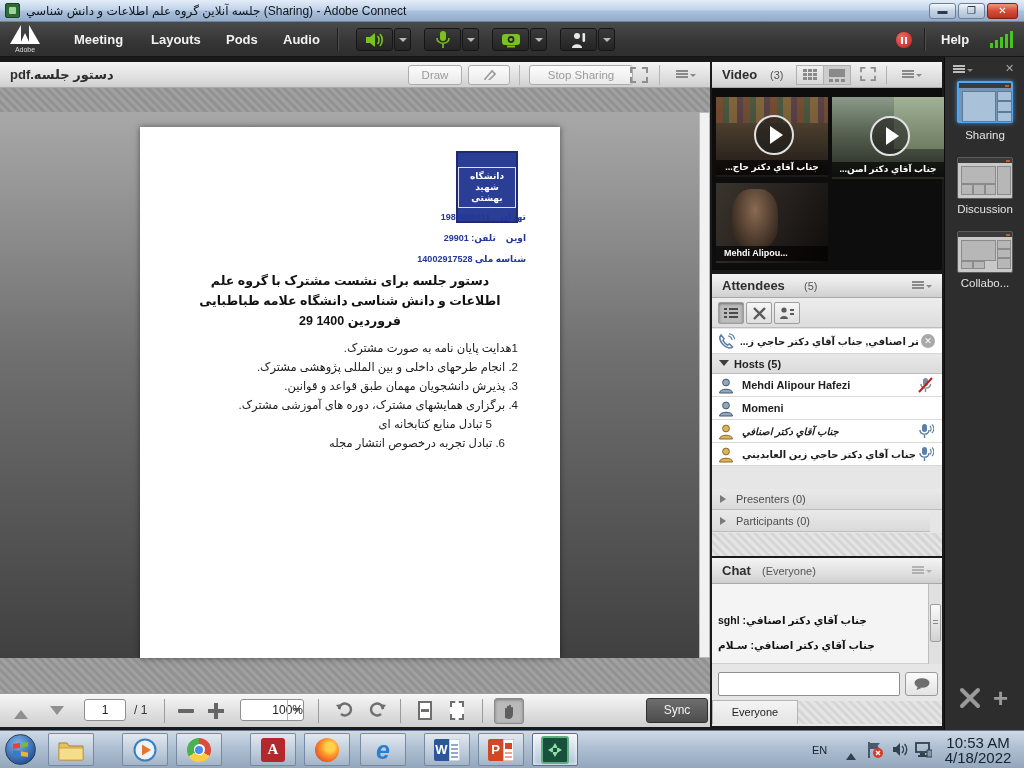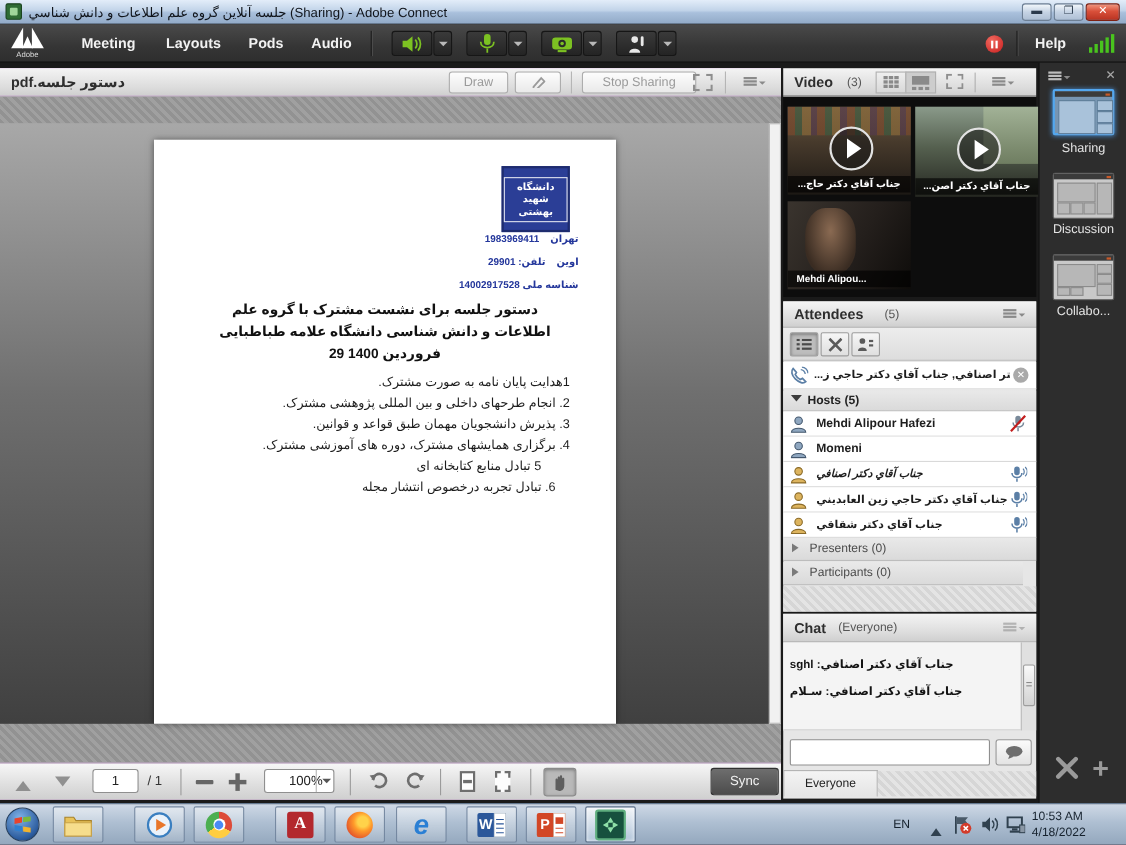--- a/index.html
+++ b/index.html
@@ -203,7 +203,7 @@
   <div class="b" style="left:699px;top:50px;width:11px;height:546px;background:#f1f1f1;border:1px solid #b9b9b9"></div>
 
   <div class="b" id="page" style="left:140px;top:65px;width:420px;height:531px">
-    <div class="b" id="unilogo" style="left:316px;top:24px;width:62px;height:60px">
+    <div class="b" id="unilogo" style="left:316px;top:24px;width:62px;height:72px">
       <span class="inner">دانشگاه شهید بهشتی</span>
     </div>
     <div class="b doc-info" dir="rtl" style="right:34px;top:80px">تهران    1983969411</div>

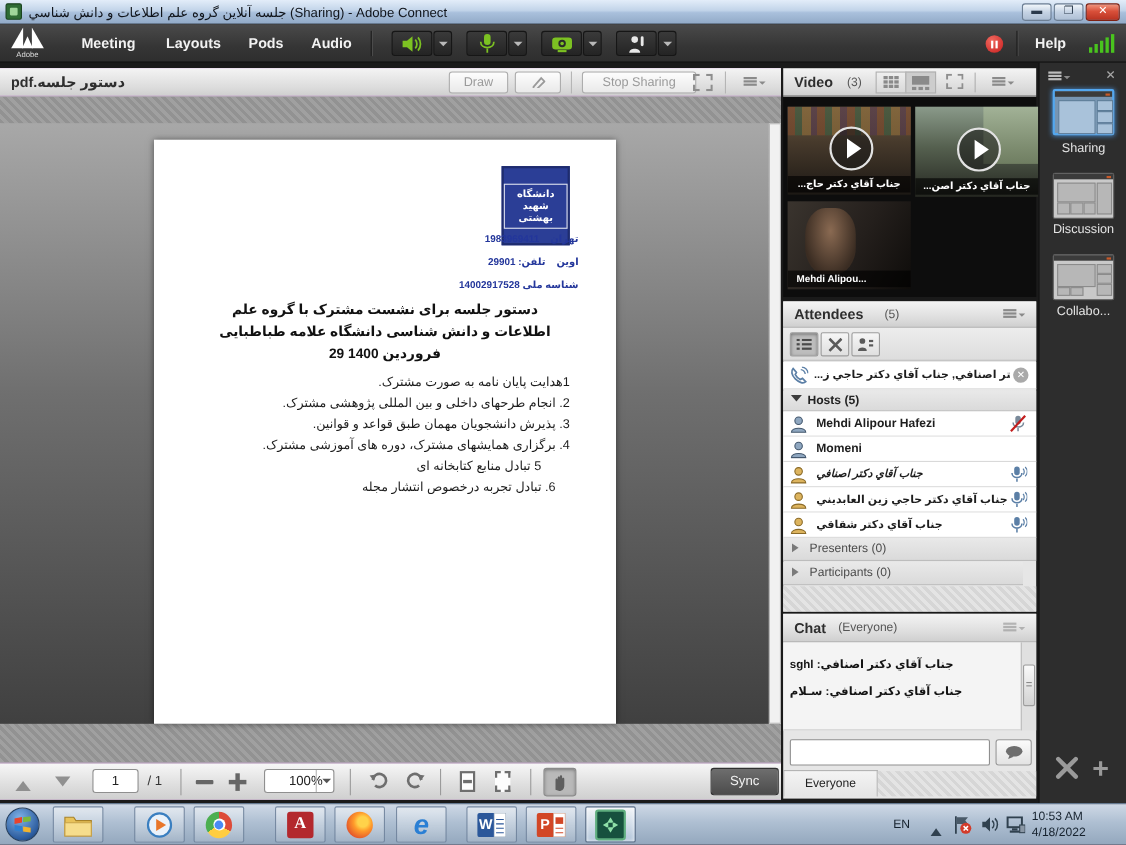--- a/index.html
+++ b/index.html
@@ -417,19 +417,6 @@
         <path d="M12 3c1.5 1.5 1.5 4 0 5.5M14 1.5c2.5 2.5 2.5 6 0 8.5" stroke="#5b7fa6" stroke-width="1.1" fill="none"></path>
       </svg>
   </div>
-  <div class="b arow" style="left:0;top:192px;width:230px;height:23px">
-    <svg class="b" style="left:6px;top:4px" width="16" height="16">
-        <circle cx="8" cy="4.5" r="3.4" fill="#ddb45e" stroke="#8a6a28"></circle>
-        <path d="M1.5 15c0-5 13-5 13 0z" fill="#ddb45e" stroke="#8a6a28"></path>
-      </svg>
-    <span class="b" dir="rtl" style="left:30px;line-height:23px;font-weight:bold;font-size:10px">جناب آقاي دكتر شقاقي</span>
-    <svg class="b" style="left:206px;top:3px" width="16" height="17" viewBox="0 0 16 17">
-        <rect x="4" y="1" width="5" height="8" rx="2.5" fill="#5b7fa6"></rect>
-        <path d="M2 7c0 5.5 9 5.5 9 0" stroke="#5b7fa6" stroke-width="1.4" fill="none"></path>
-        <line x1="6.5" y1="12" x2="6.5" y2="15" stroke="#5b7fa6" stroke-width="1.4"></line>
-        <path d="M12 3c1.5 1.5 1.5 4 0 5.5M14 1.5c2.5 2.5 2.5 6 0 8.5" stroke="#5b7fa6" stroke-width="1.1" fill="none"></path>
-      </svg>
-  </div>
 
   <div class="b grprow" style="left:0;top:215px;width:230px;height:21px;line-height:21px">
     <span class="tri-r"></span><span>Presenters (0)</span>

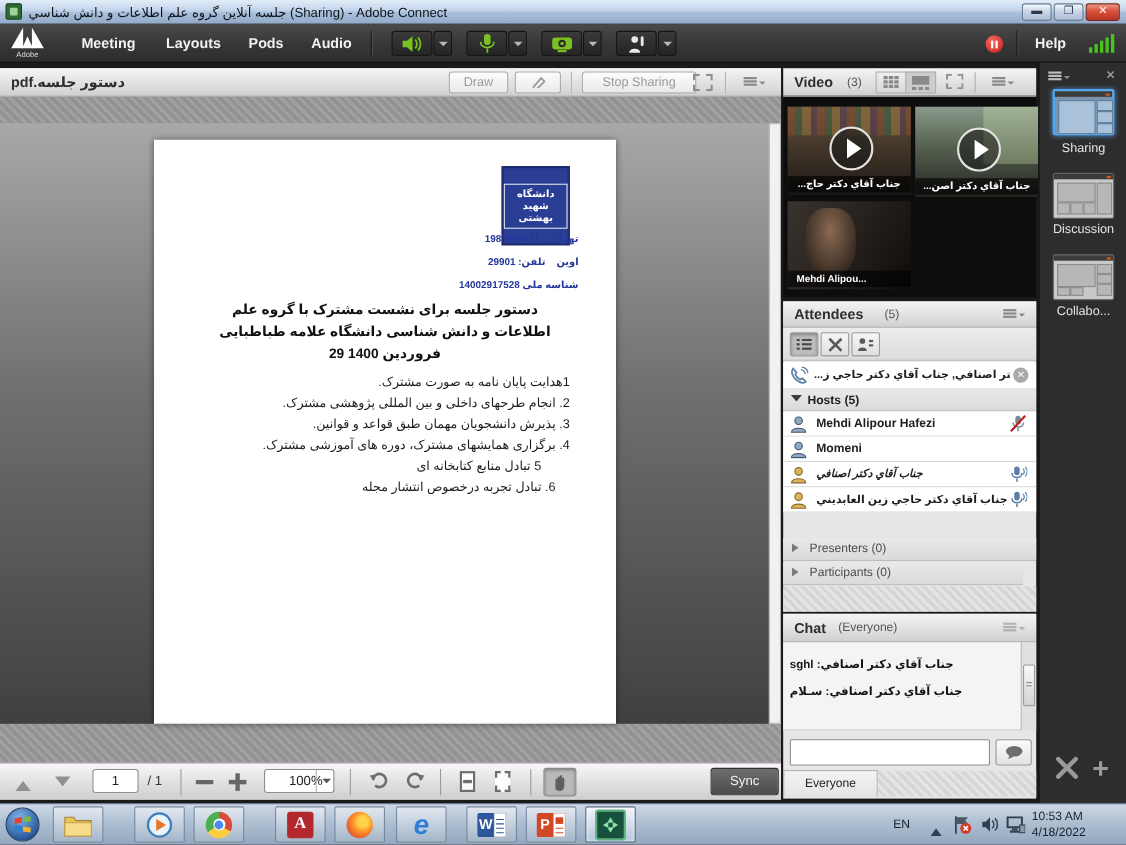--- a/index.html
+++ b/index.html
@@ -438,7 +438,7 @@
       </div>
   </div>
   <div class="b" id="chatmsgs" style="left:0;top:26px;width:216px;height:80px">
-    <div class="cmsg" style="margin-top:8px">جناب آقاي دكتر اصنافي: sghl</div>
+    <div class="cmsg" style="margin-top:24px">جناب آقاي دكتر اصنافي: sghl</div>
     <div class="cmsg">جناب آقاي دكتر اصنافي: سـلام</div>
   </div>
   <div class="b" style="left:216px;top:26px;width:14px;height:80px;background:#e0e0e0;border-left:1px solid #bdbdbd">

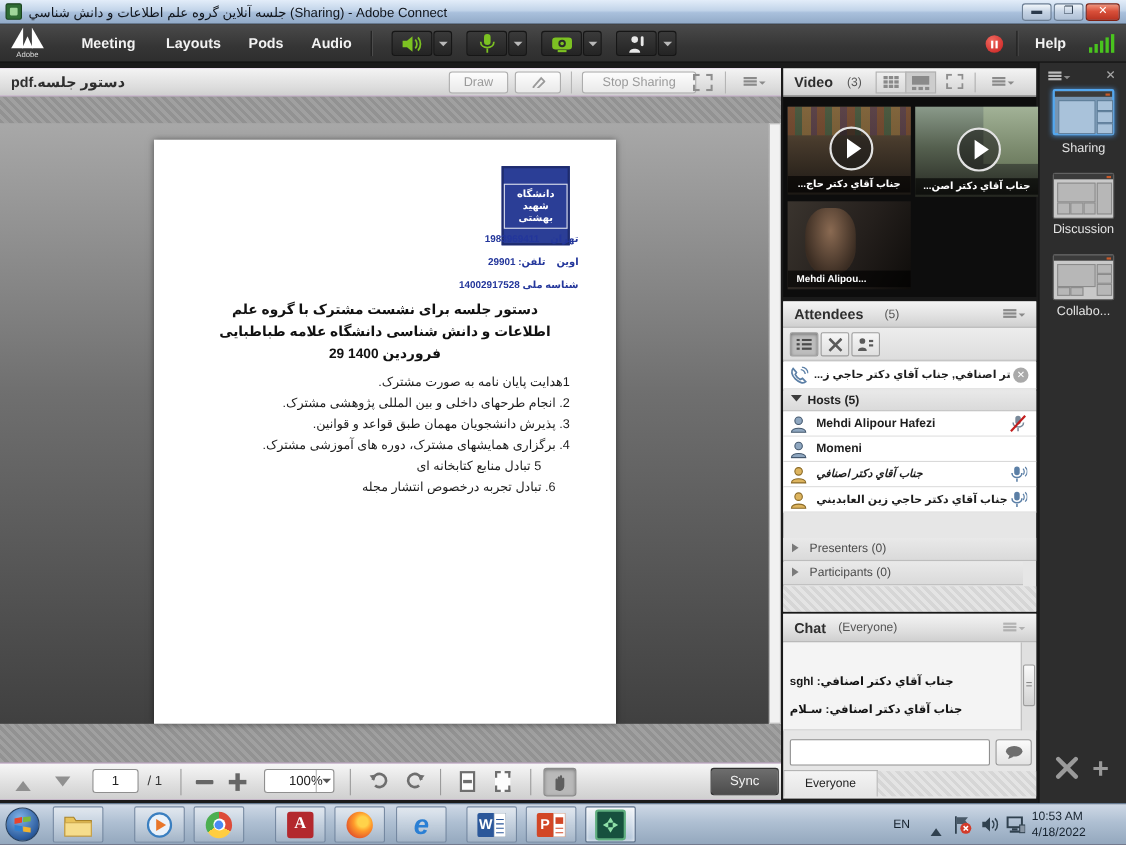--- a/index.html
+++ b/index.html
@@ -233,7 +233,7 @@
       <div class="b" style="left:0;top:6px;width:16px;height:4px;background:#666"></div>
         <div class="b" style="left:6px;top:0;width:4px;height:16px;background:#666"></div>
     </div>
-    <div class="b pgbox" style="left:240px;top:5px;width:64px;height:22px;text-align:center;padding-left:12px">
+    <div class="b pgbox" style="left:240px;top:5px;width:64px;height:22px;text-align:right;padding-left:12px">
       <span>100%</span>
       <div class="b" style="left:46px;top:0;width:1px;height:20px;background:#b5b5b5"></div>
       <div class="b" style="left:52px;top:8px;border:4px solid transparent;border-top-color:#555"></div>

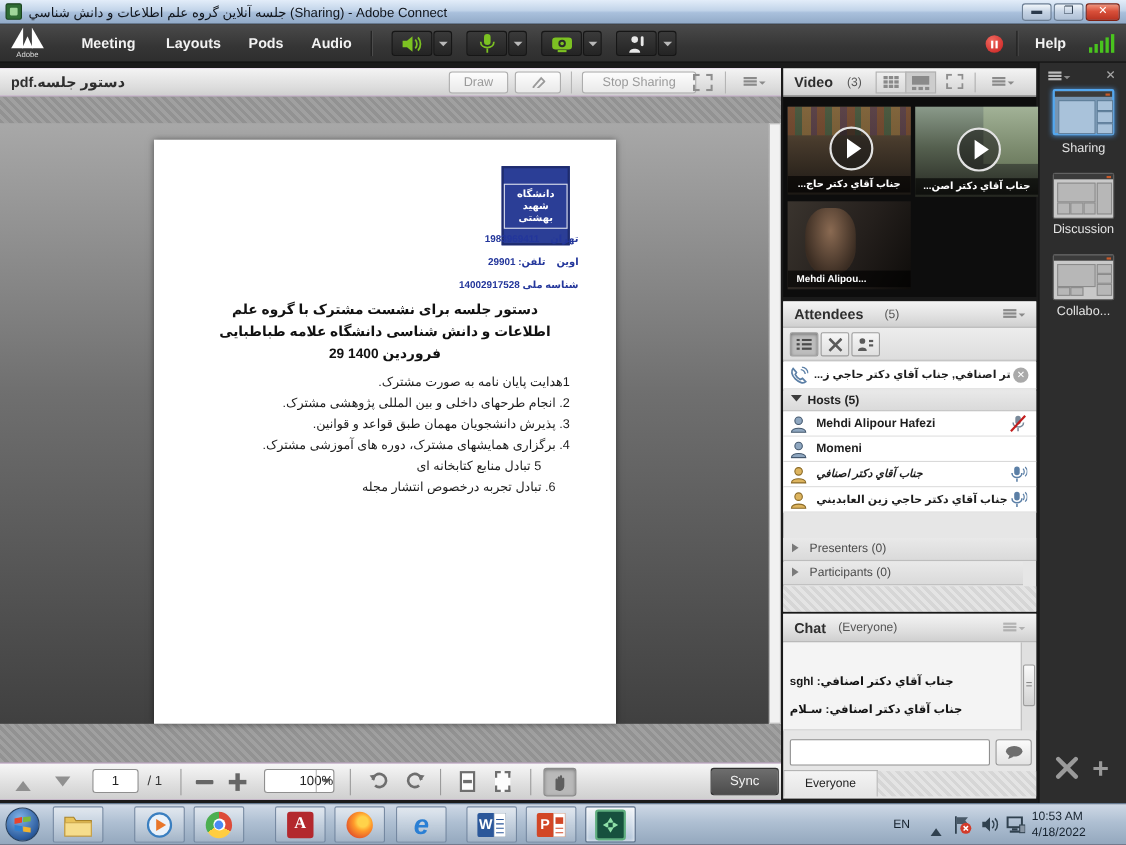--- a/index.html
+++ b/index.html
@@ -599,7 +599,7 @@
         <rect x="13" y="8" width="5" height="7" fill="#8a97a5" stroke="#30414f"></rect>
       </svg>
   </div>
-  <div class="b" style="left:938px;top:4px;width:80px;text-align:left;color:#16222e;font-size:11px;line-height:15px">
+  <div class="b" style="left:938px;top:4px;width:80px;text-align:center;color:#16222e;font-size:15px;line-height:15px">
     <div>10:53 AM</div>
     <div>4/18/2022</div>
   </div>

